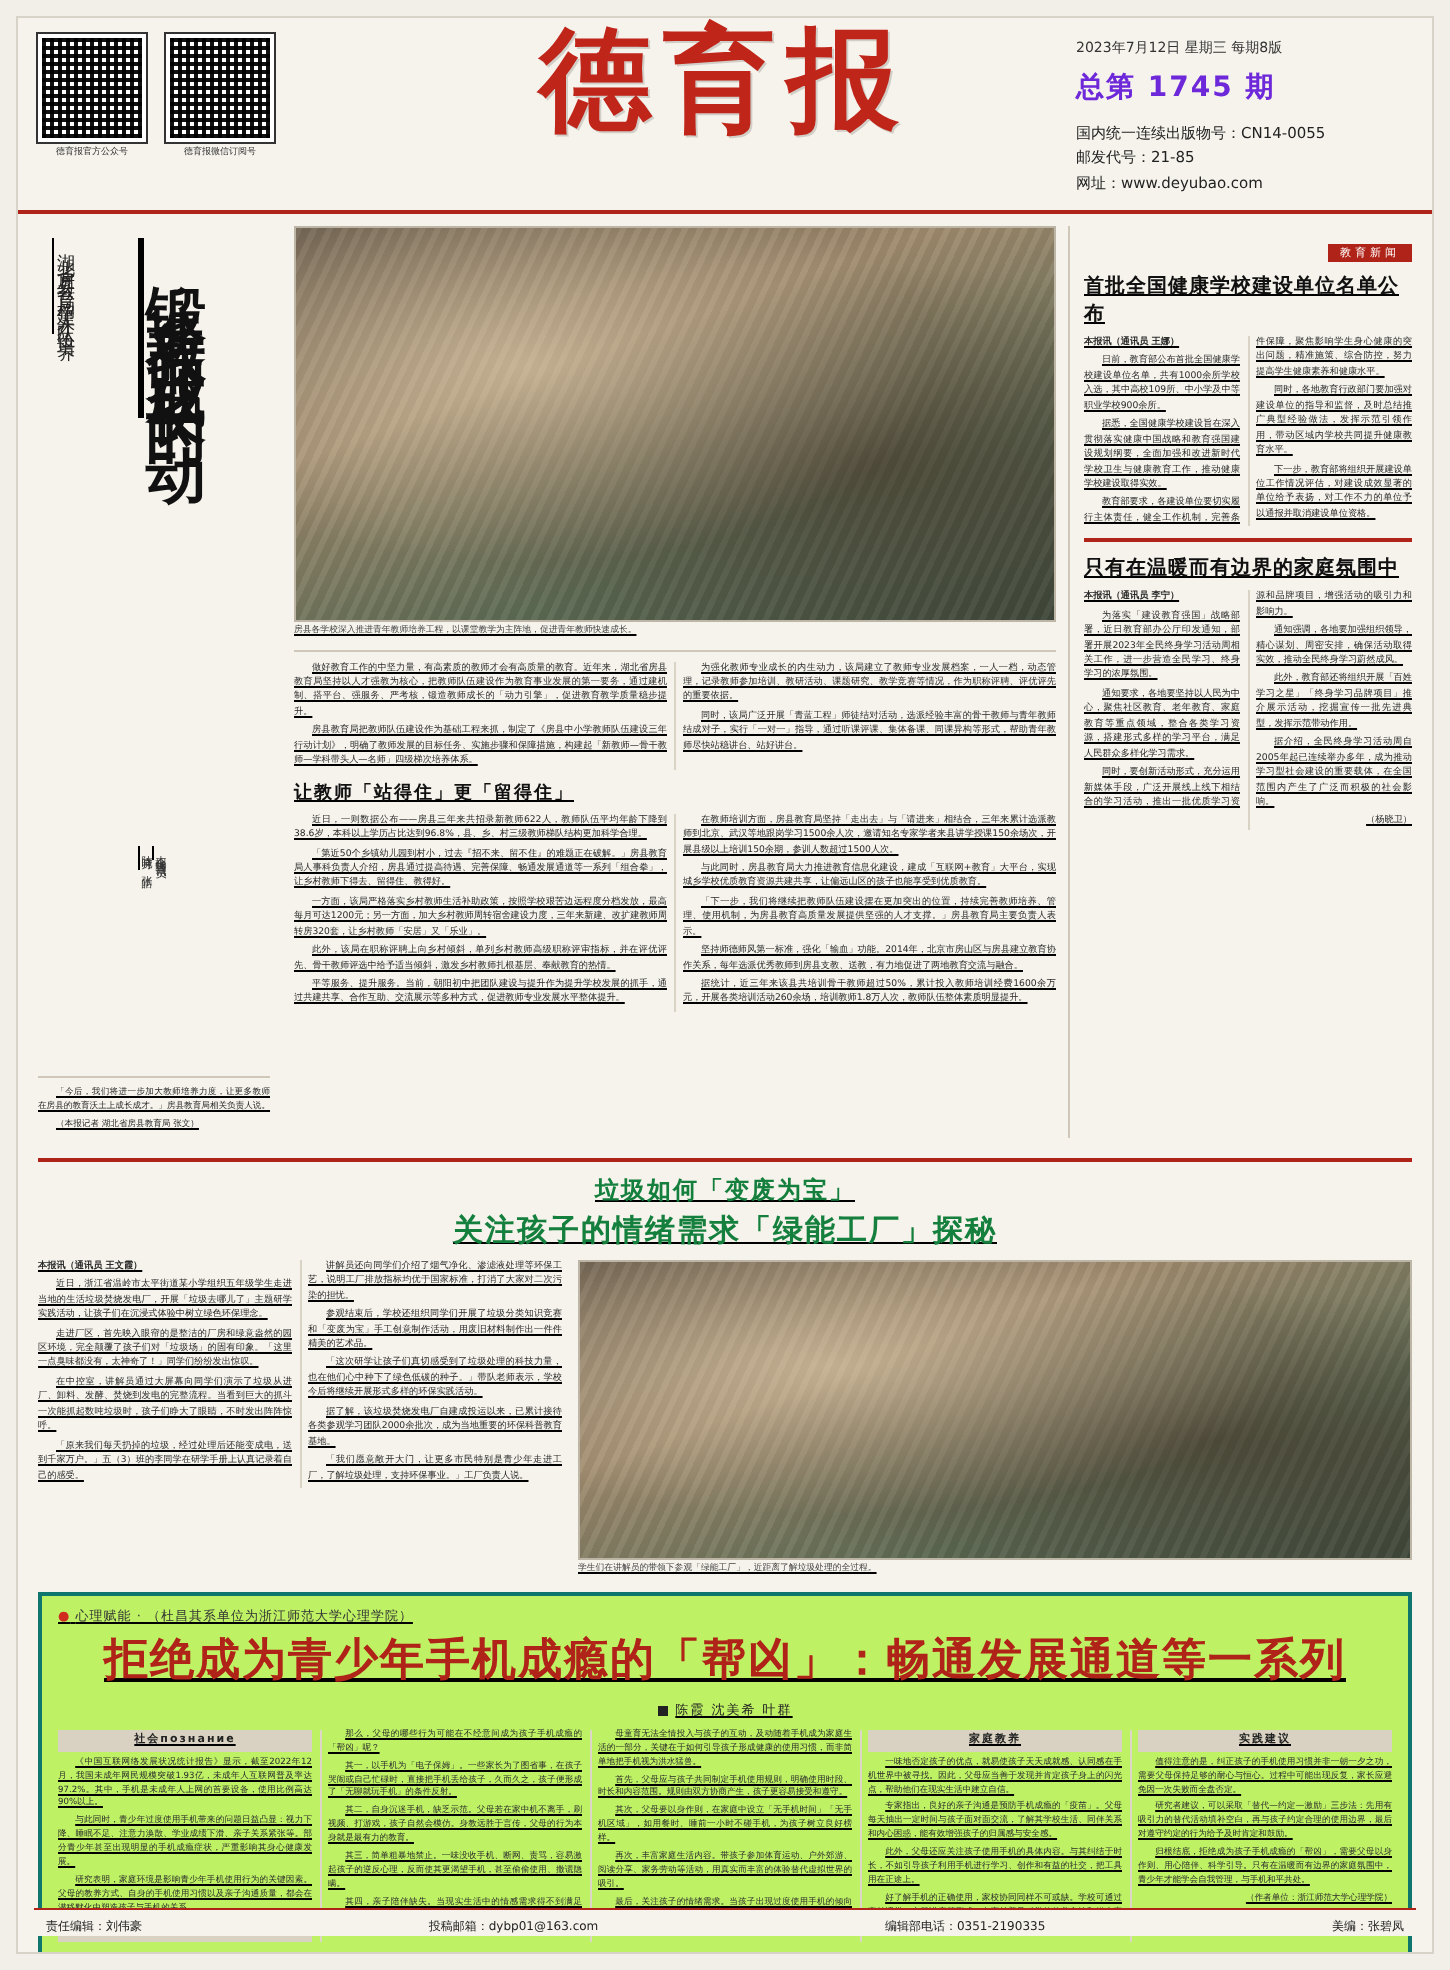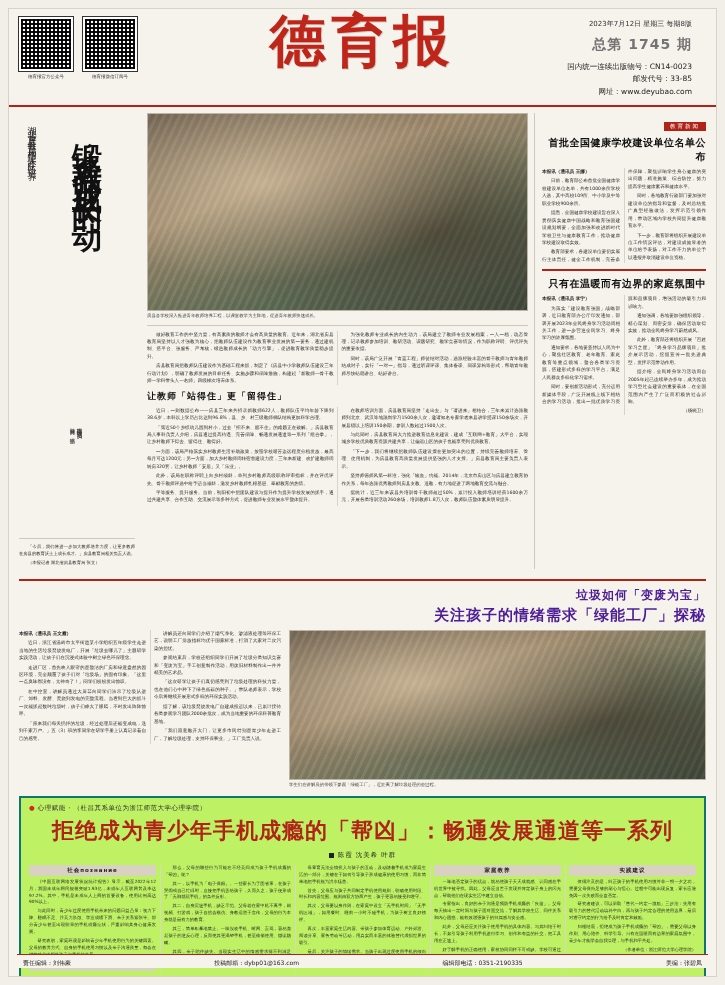--- a/index.html
+++ b/index.html
@@ -22,6 +22,7 @@
     border:1px solid #d8d3c8;
     box-sizing:border-box;
     overflow:hidden;
+    text-decoration:underline;
   }
 
   

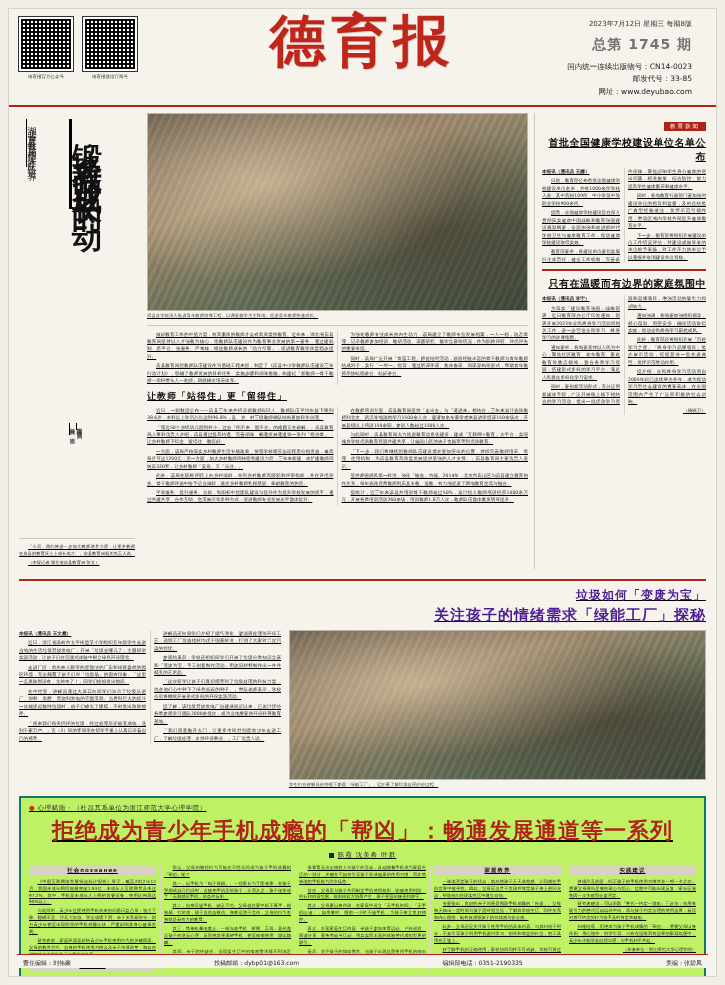--- a/index.html
+++ b/index.html
@@ -65,8 +65,8 @@
     vertical-align:middle;margin:0 6px;
   }
   .mast-right{
-    position:absolute;right:24px;top:10px;
-    width:168px;text-align:right;
+    position:absolute;right:10px;top:10px;
+    width:168px;text-align:left;
     font-size:7.5px;color:#222;line-height:1.7;
   }
   .mast-date{font-size:7px;color:#333;margin-bottom:2px;}

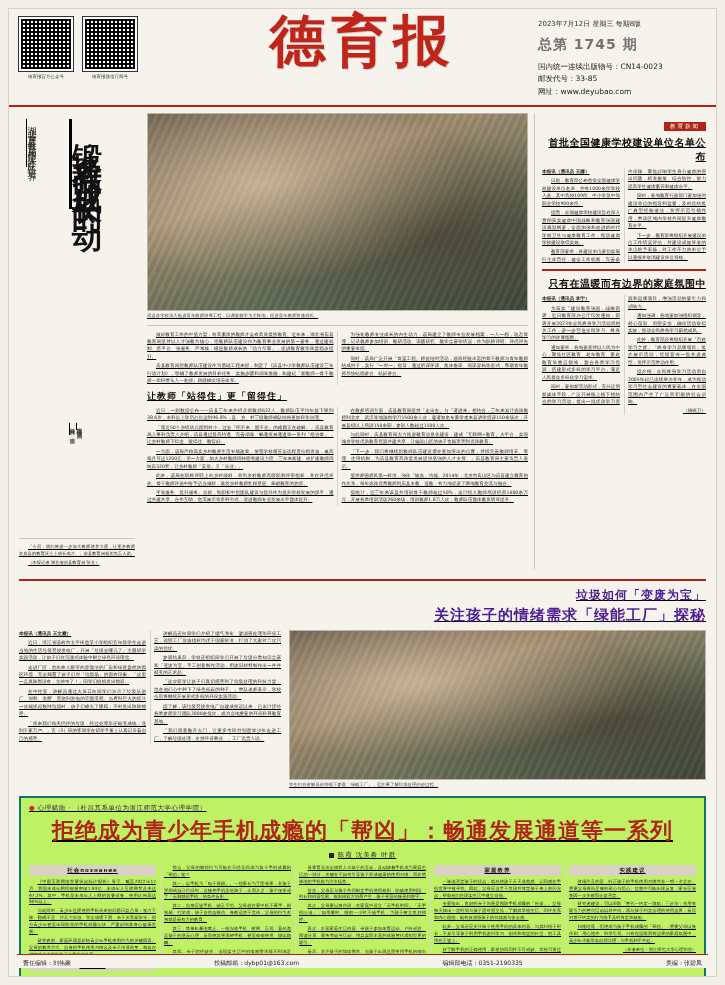--- a/index.html
+++ b/index.html
@@ -71,7 +71,7 @@
   }
   .mast-date{font-size:7px;color:#333;margin-bottom:2px;}
   .mast-issue{
-    font-size:14px;font-weight:bold;color:#737373;
+    font-size:14px;font-weight:bold;color:#6d28d9;
     margin:2px 0 4px 0;letter-spacing:1px;
   }
   .mast-right .row{white-space:nowrap;}

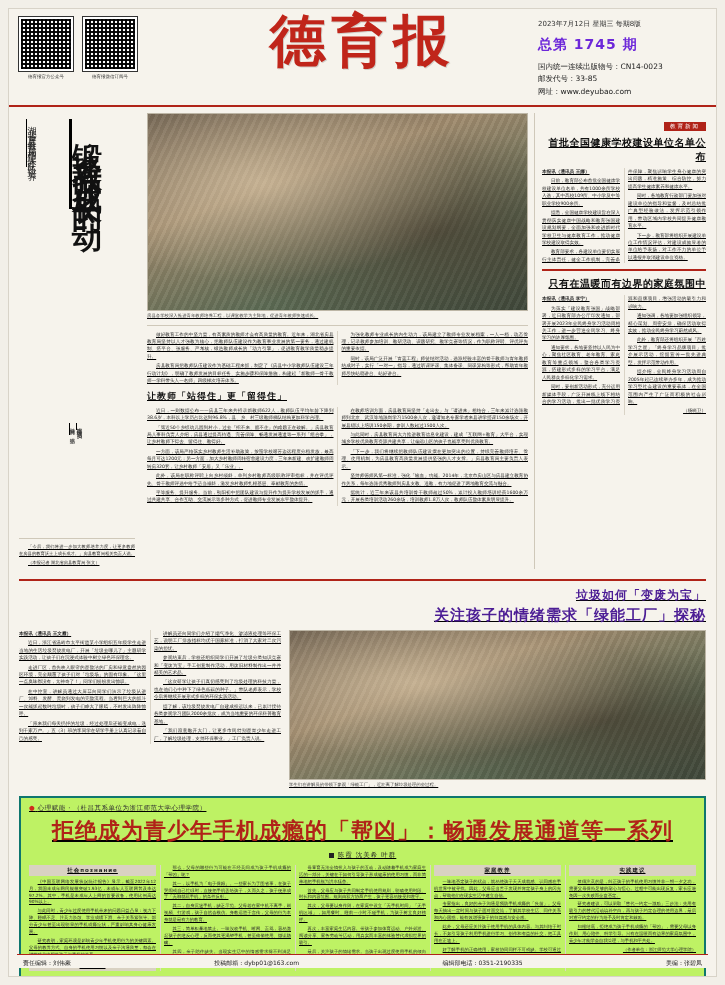--- a/index.html
+++ b/index.html
@@ -230,7 +230,7 @@
       <div class="mast-right">
         <div class="mast-date">2023年7月12日  星期三  每期8版</div>
         <div class="mast-issue">总第 1745 期</div>
-        <div class="row">国内统一连续出版物号：CN14-0023</div>
+        <div class="row">国内统一连续出版物号：CN14-0055</div>
         <div class="row">邮发代号：33-85</div>
         <div class="row">网址：www.deyubao.com</div>
       </div>

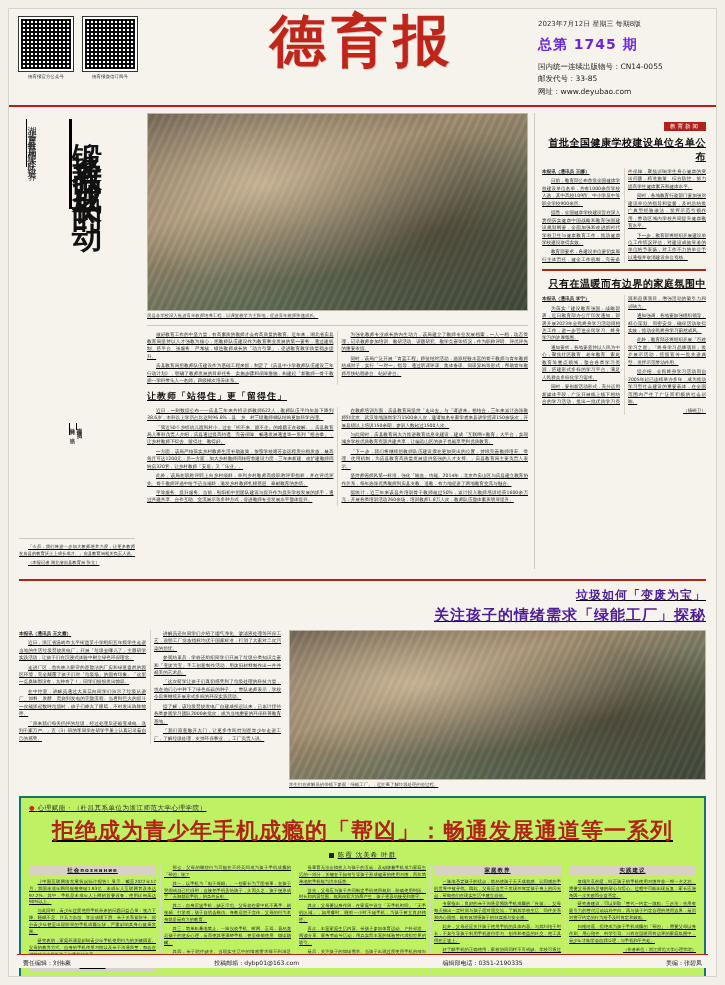--- a/index.html
+++ b/index.html
@@ -231,7 +231,7 @@
         <div class="mast-date">2023年7月12日  星期三  每期8版</div>
         <div class="mast-issue">总第 1745 期</div>
         <div class="row">国内统一连续出版物号：CN14-0055</div>
-        <div class="row">邮发代号：33-85</div>
+        <div class="row">邮发代号：21-85</div>
         <div class="row">网址：www.deyubao.com</div>
       </div>
     </div>

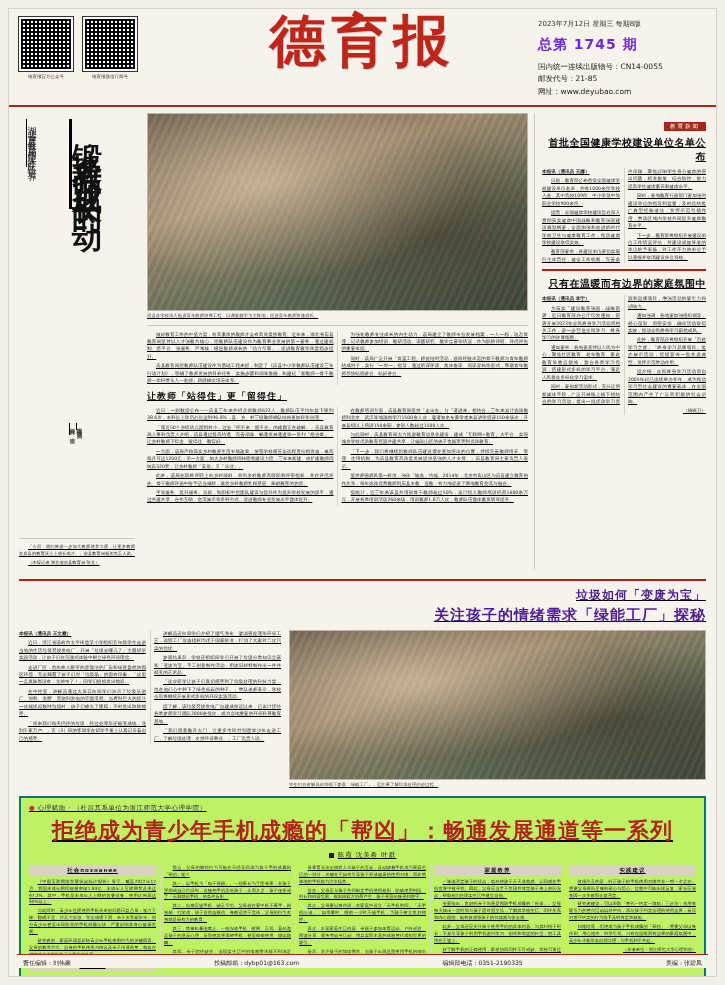--- a/index.html
+++ b/index.html
@@ -139,7 +139,7 @@
   .sec-label-wrap{text-align:right;}
   .news-head{
     font-family:"DejaVu Serif","Liberation Serif",serif;
-    font-size:10px;font-weight:bold;color:#111;text-align:right;
+    font-size:10px;font-weight:bold;color:#111;text-align:left;
     margin:2px 0 4px 0;letter-spacing:.5px;
   }
   .rule{border:0;border-top:1px solid #cfc8b9;margin:5px 0;}

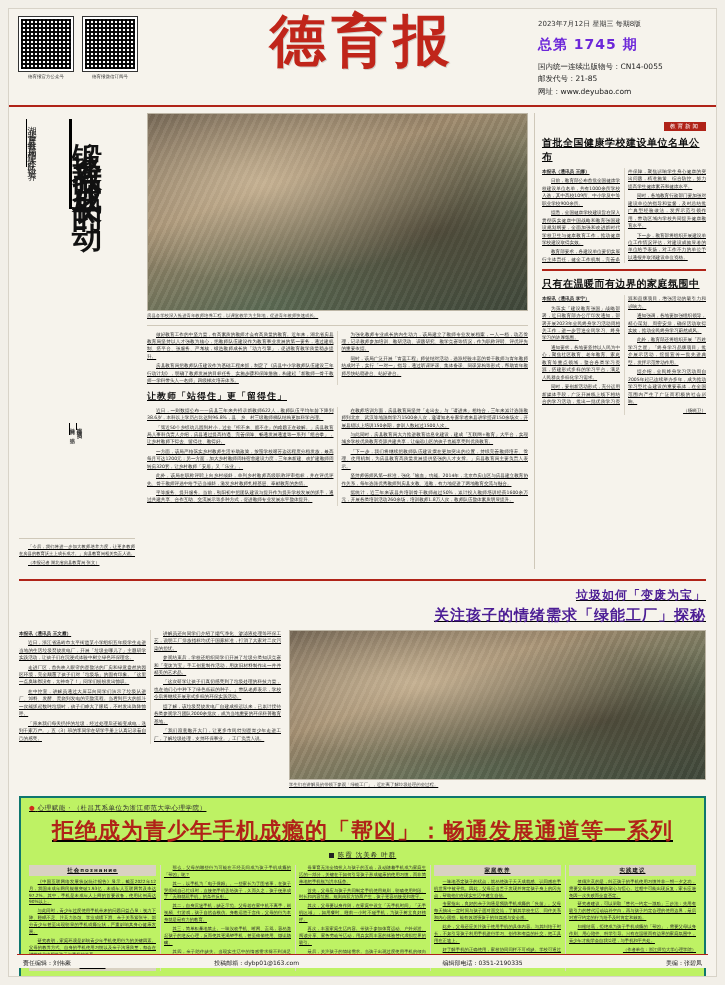--- a/index.html
+++ b/index.html
@@ -149,7 +149,7 @@
   .sec2{padding:4px 10px 0 10px;}
   .sec2-head{
     font-family:"DejaVu Serif","Liberation Serif",serif;
-    text-align:right;color:#4c1d95;
+    text-align:center;color:#15803d;
   }
   .sec2-h1{font-size:12px;font-weight:bold;letter-spacing:1px;}
   .sec2-h2{font-size:15px;font-weight:bold;letter-spacing:1px;margin-top:2px;}

